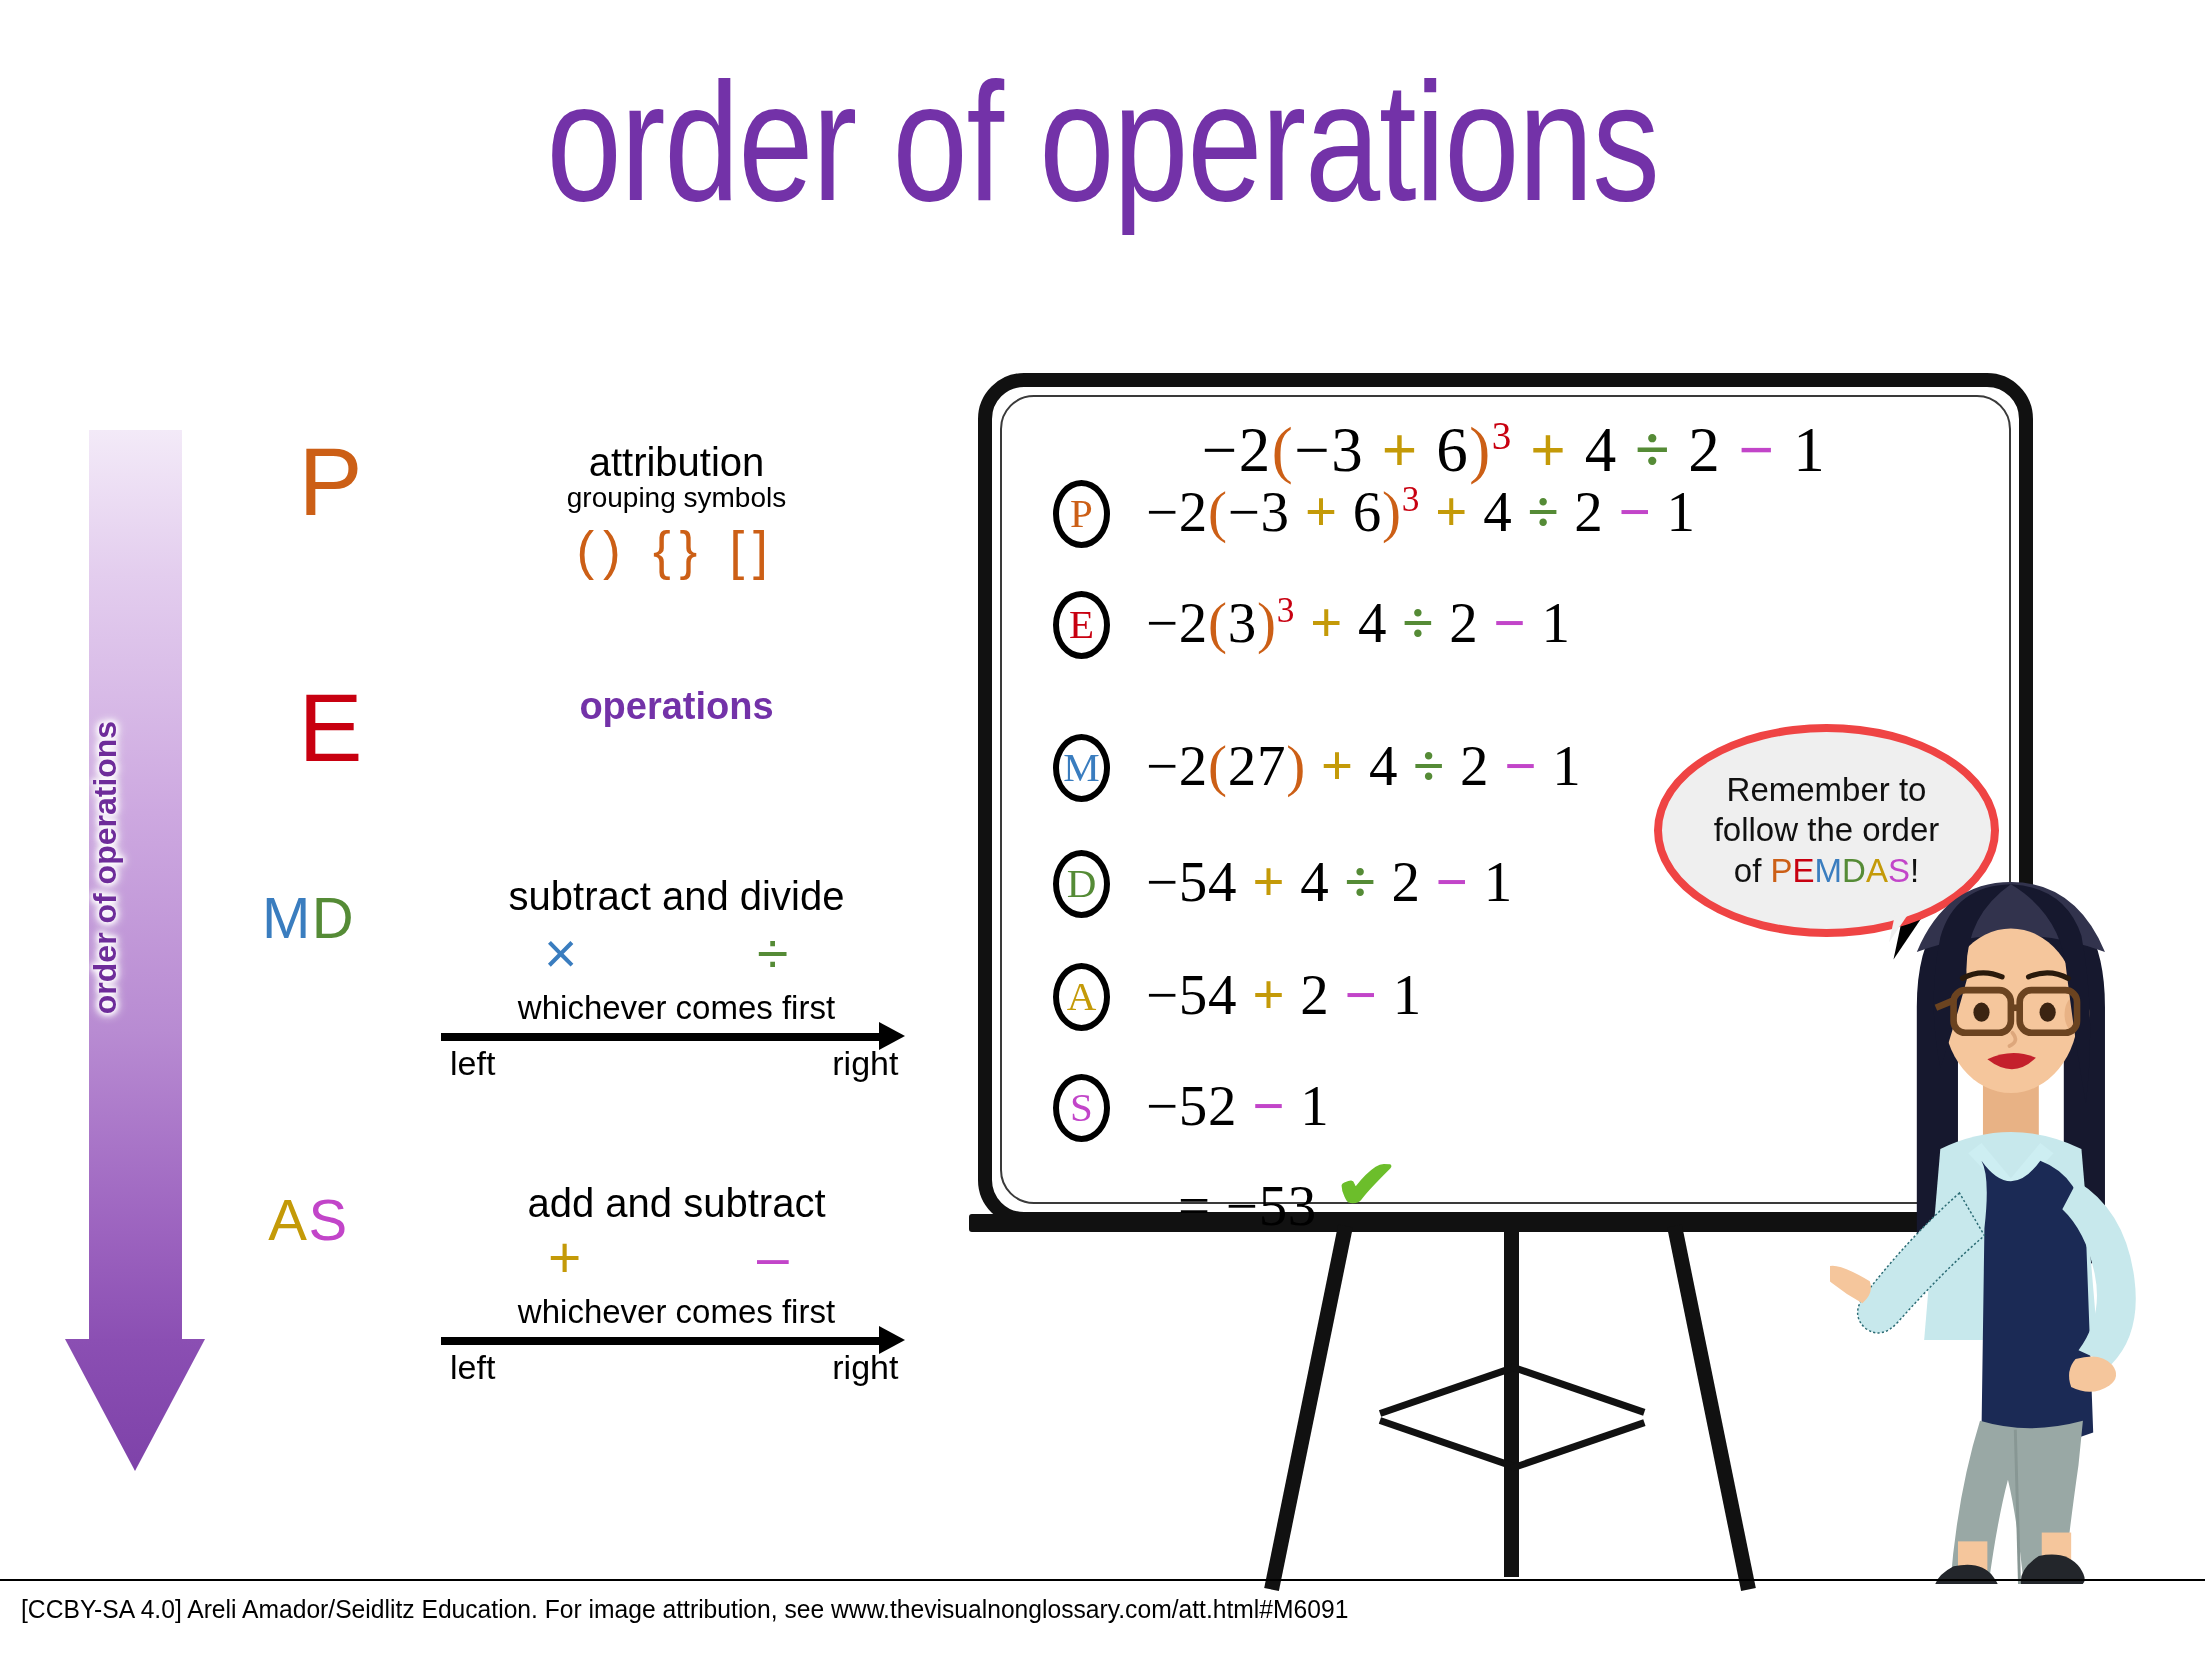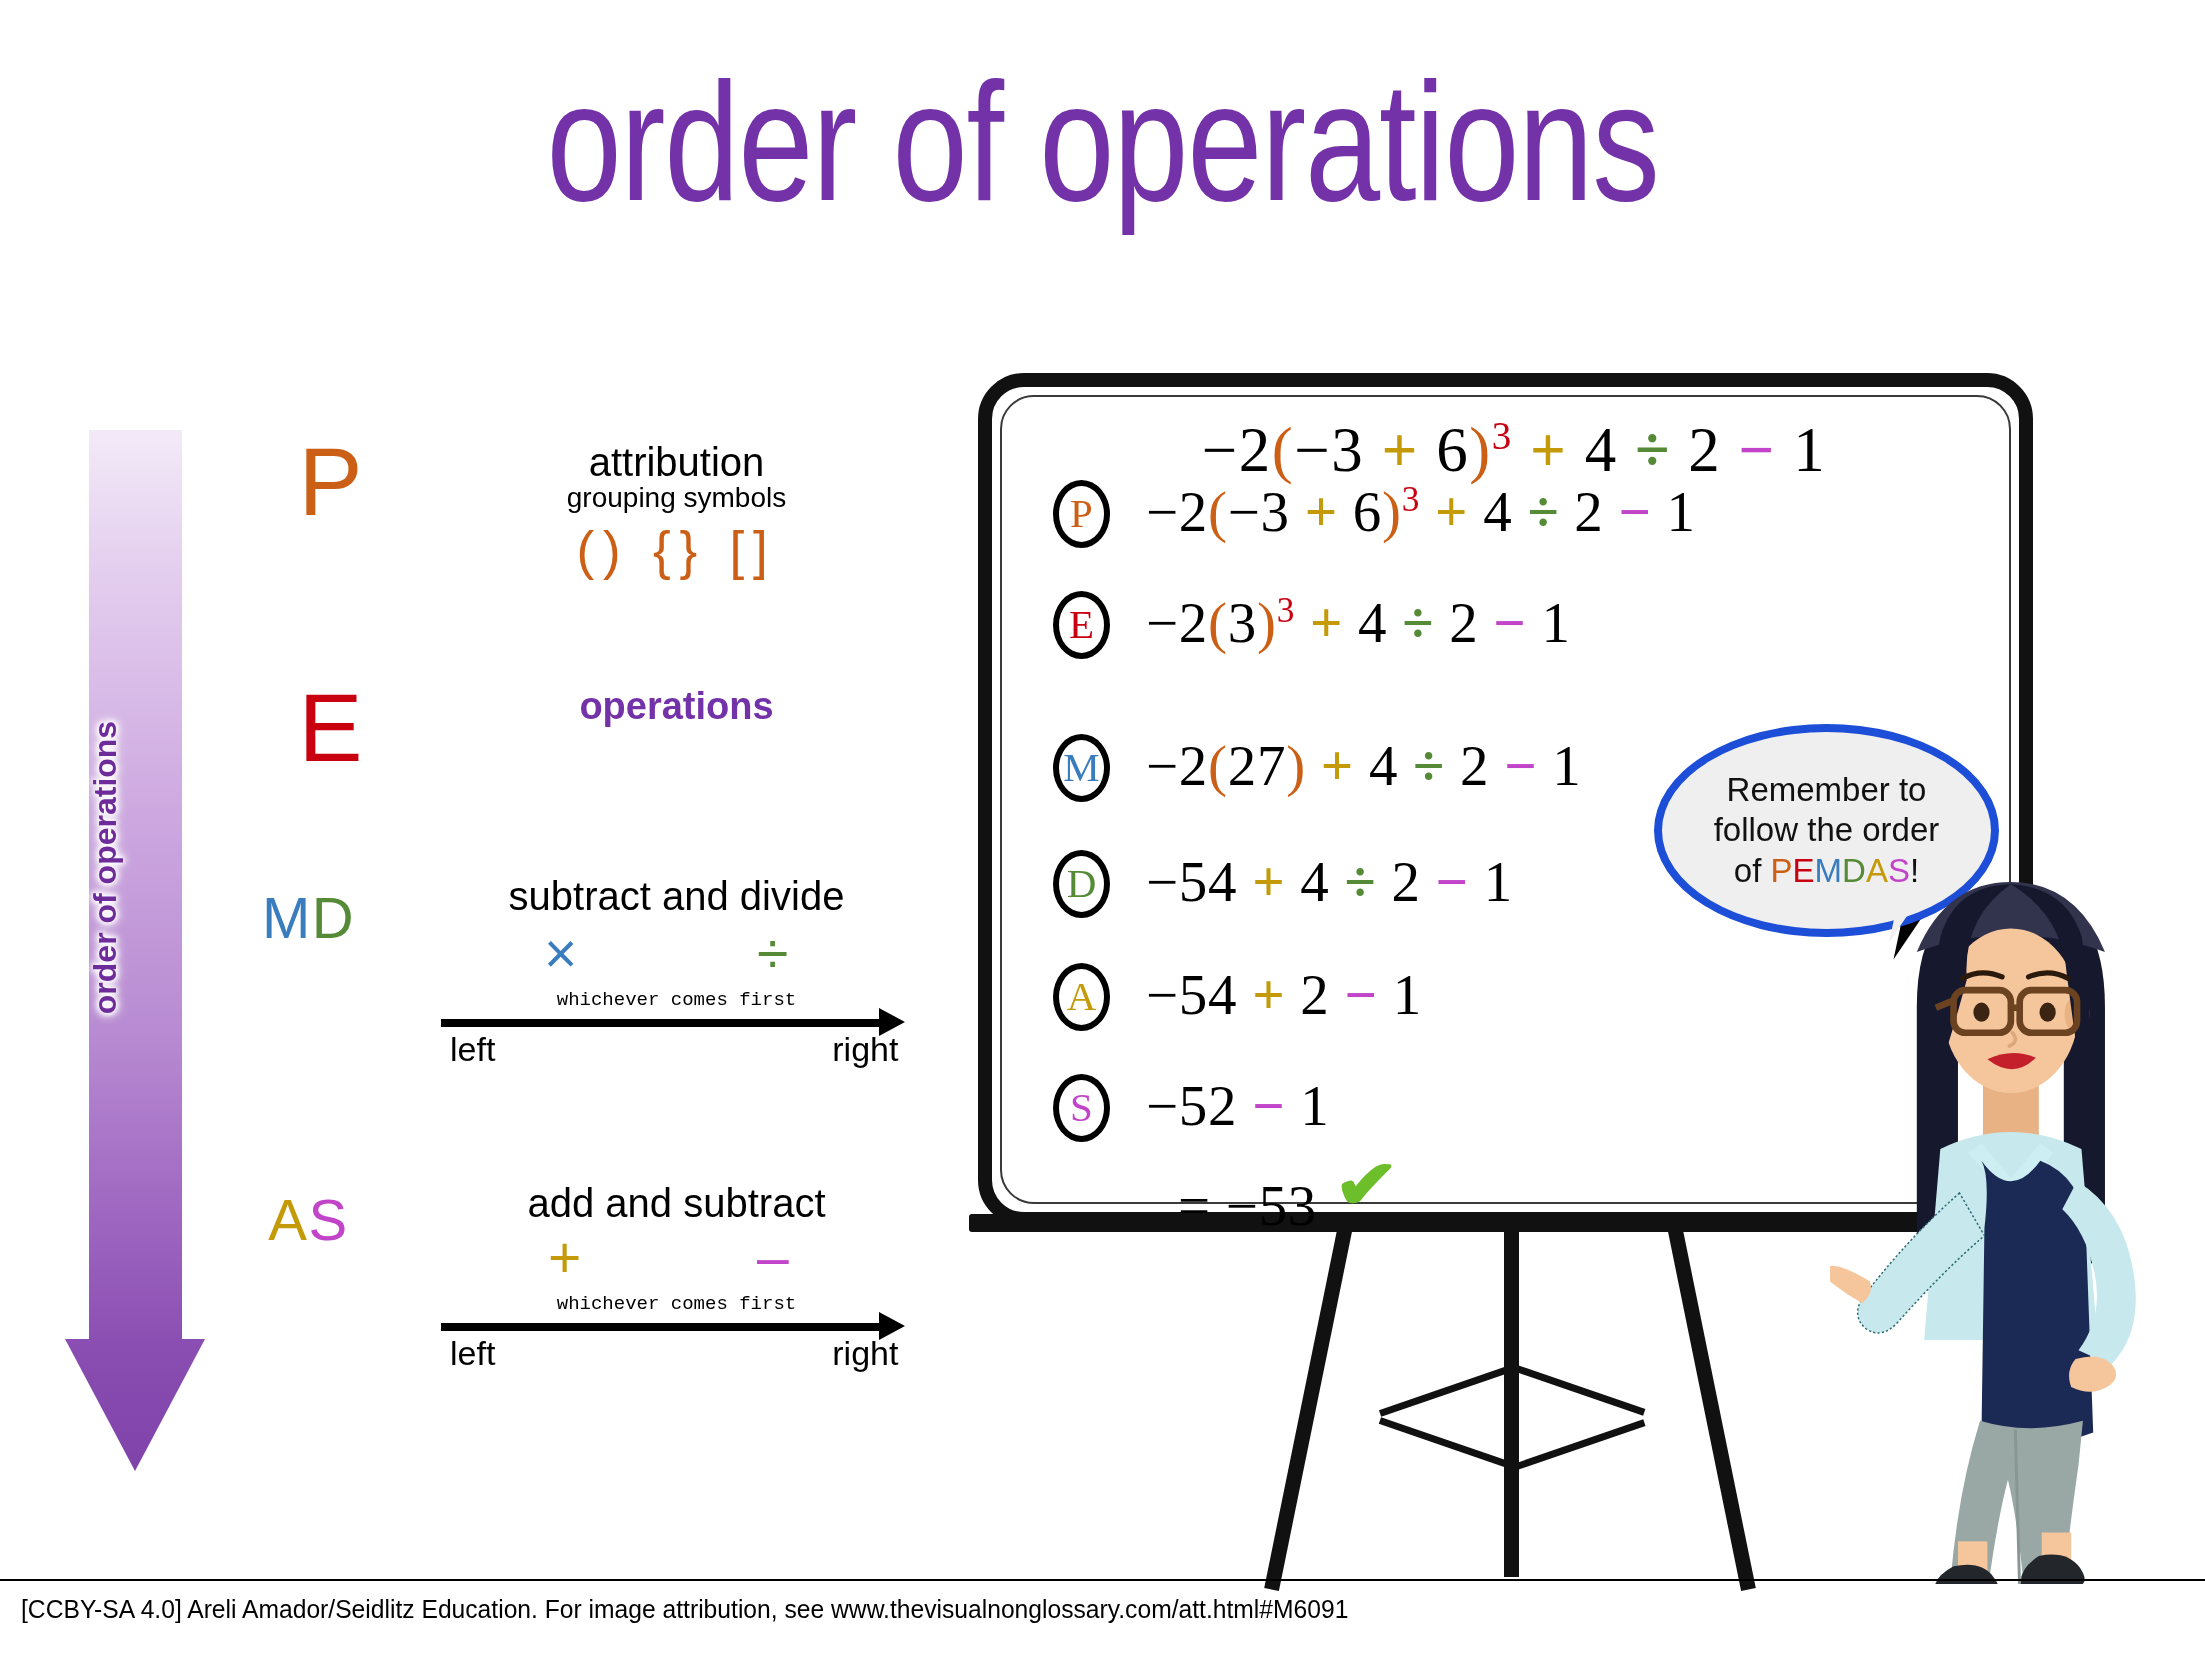--- a/index.html
+++ b/index.html
@@ -134,7 +134,7 @@
   
   #bubble {
     position:absolute; left:1654px; top:724px; width:345px; height:213px;
-    background:#efefef; border:8px solid #1d4ed8; border-radius:50%/50%;
+    background:#efefef; border:8px solid #ef4444; border-radius:50%/50%;
     display:flex; align-items:center; justify-content:center;
   }
   #bubble-text {

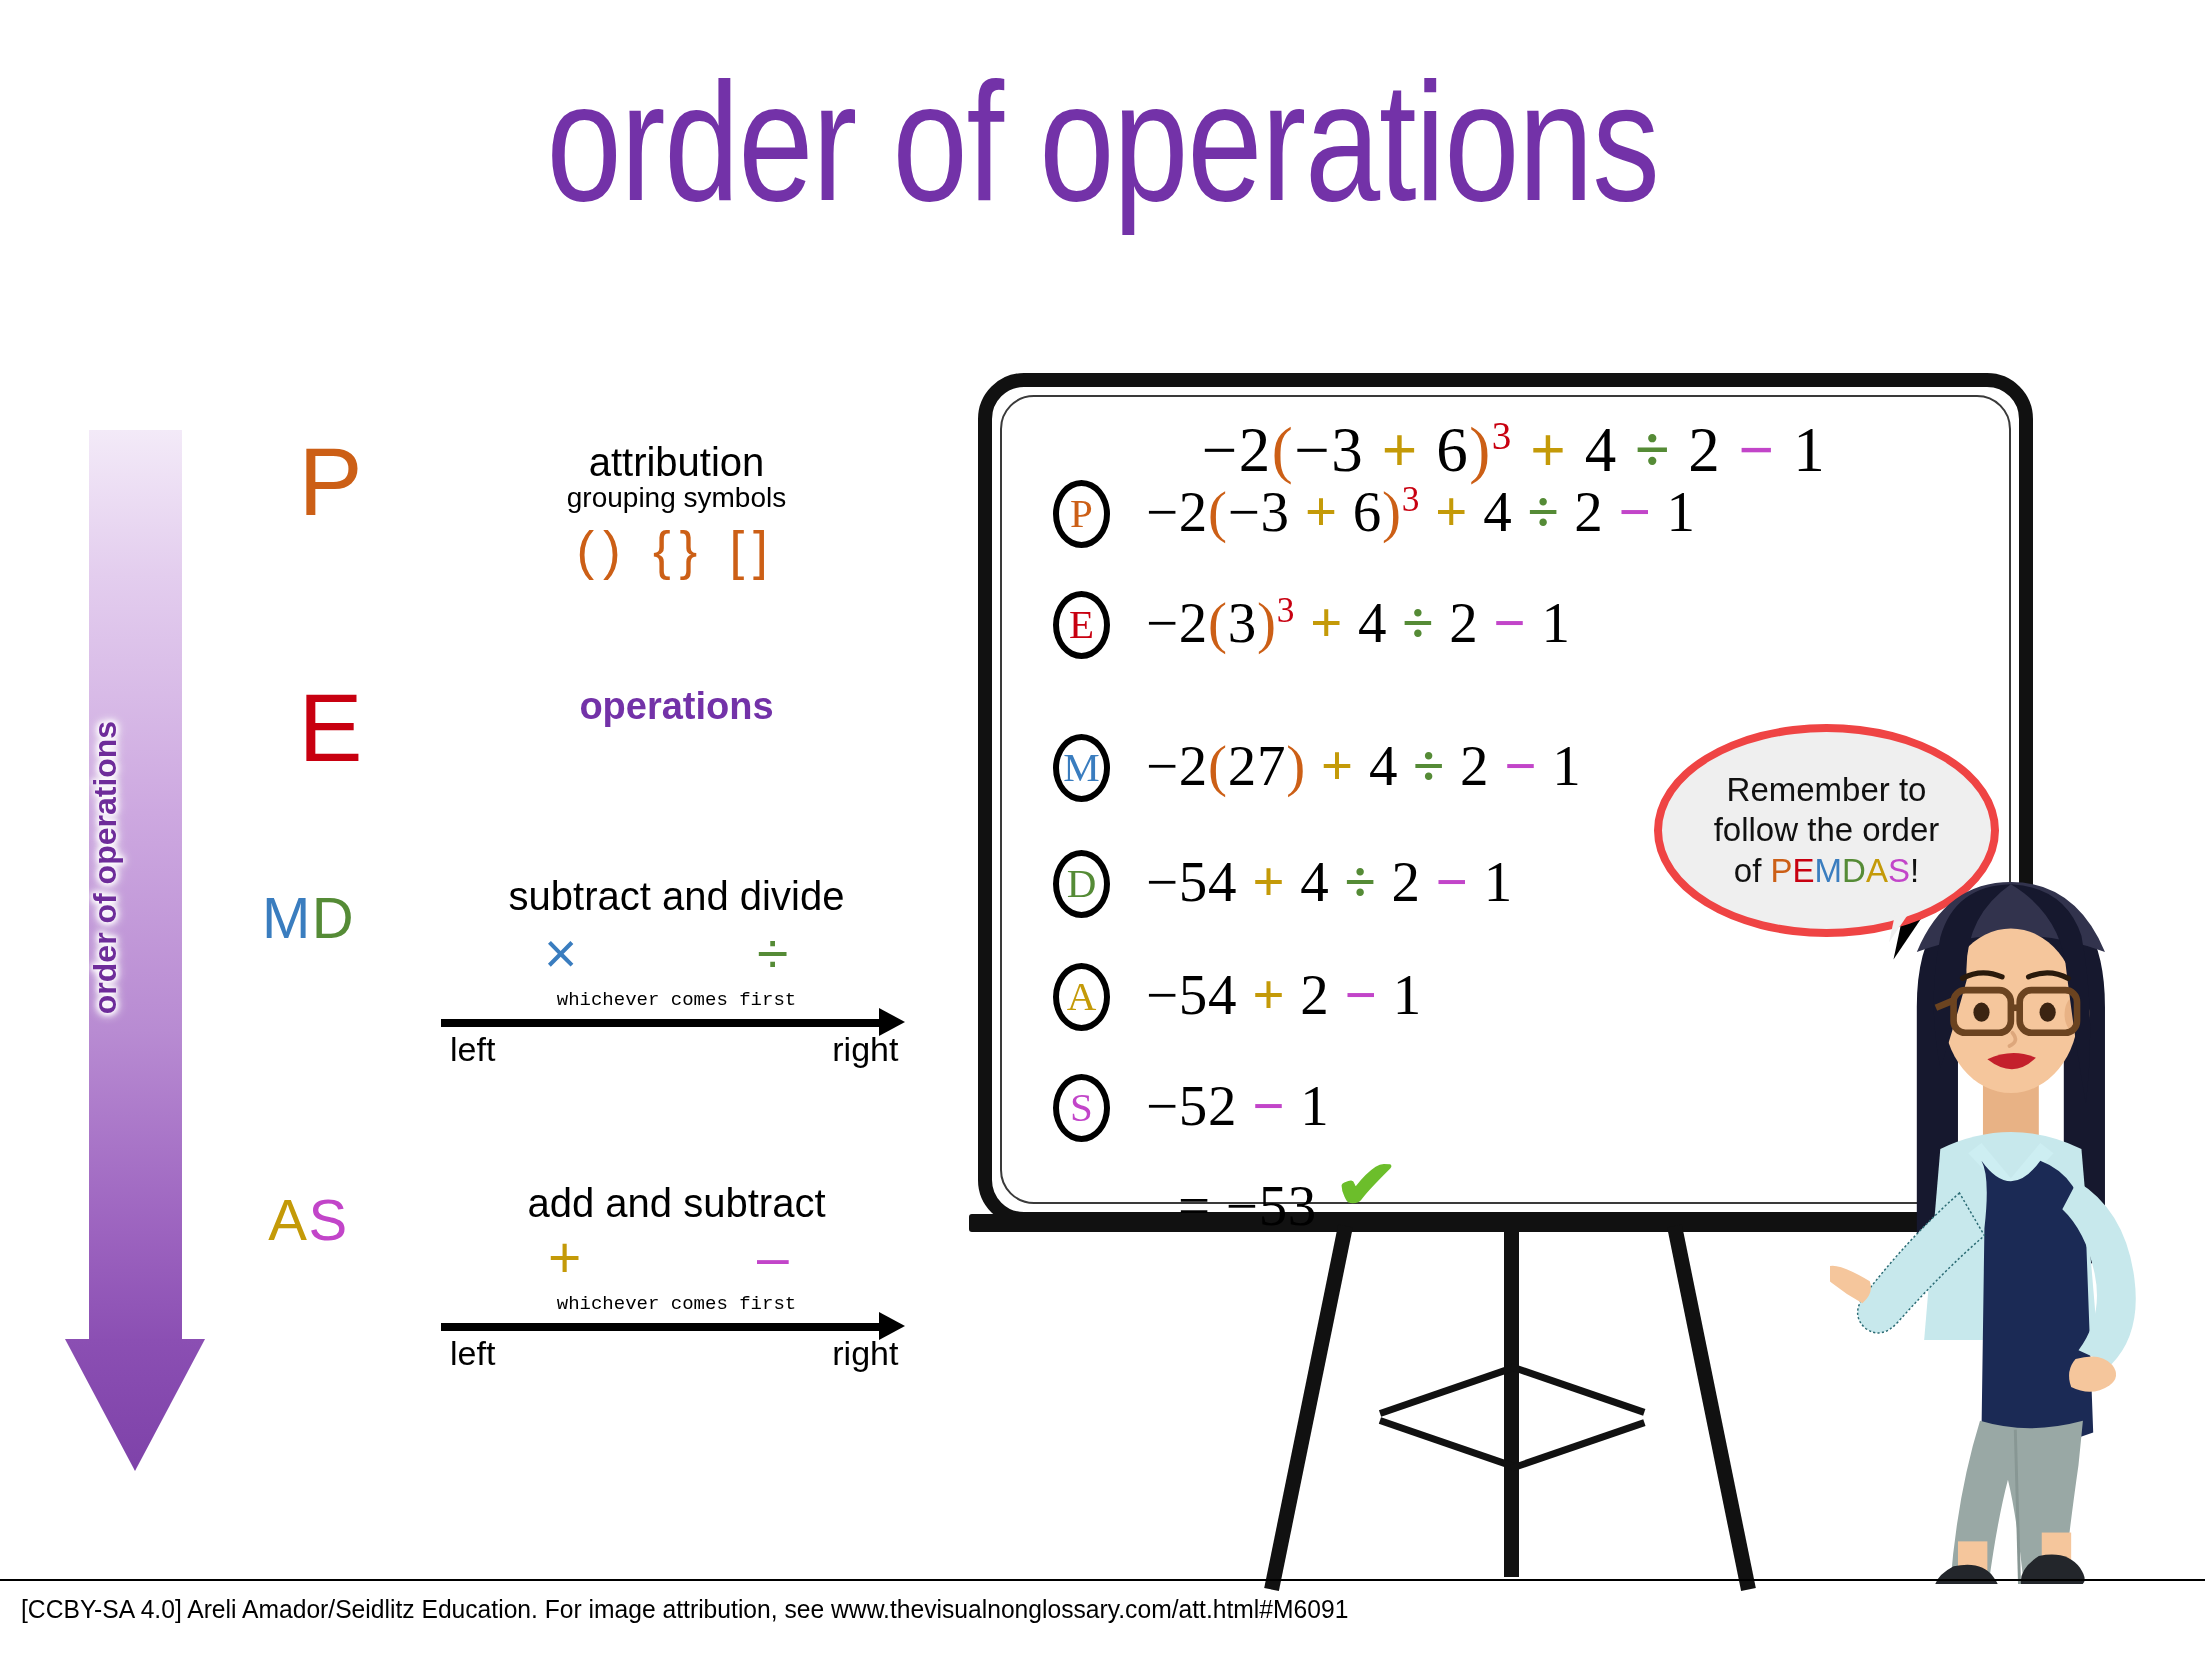--- a/index.html
+++ b/index.html
@@ -65,7 +65,7 @@
   .rule-ops .op {
     position:absolute; top:0; font-size:57px; line-height:1; font-weight:500;
   }
-  .rule-note { text-align:center; font-size:19px; line-height:1; margin-bottom:4.4px;font-family:Liberation Mono, monospace; }
+  .rule-note { text-align:center; font-size:33px; line-height:1; margin-bottom:4.4px; }
   .rule-line { position:relative; height:16px; }
   .rule-line .bar { position:absolute; left:7.4px; top:4.4px; width:441px; height:8px; background:#000; }
   .rule-line .tip {

